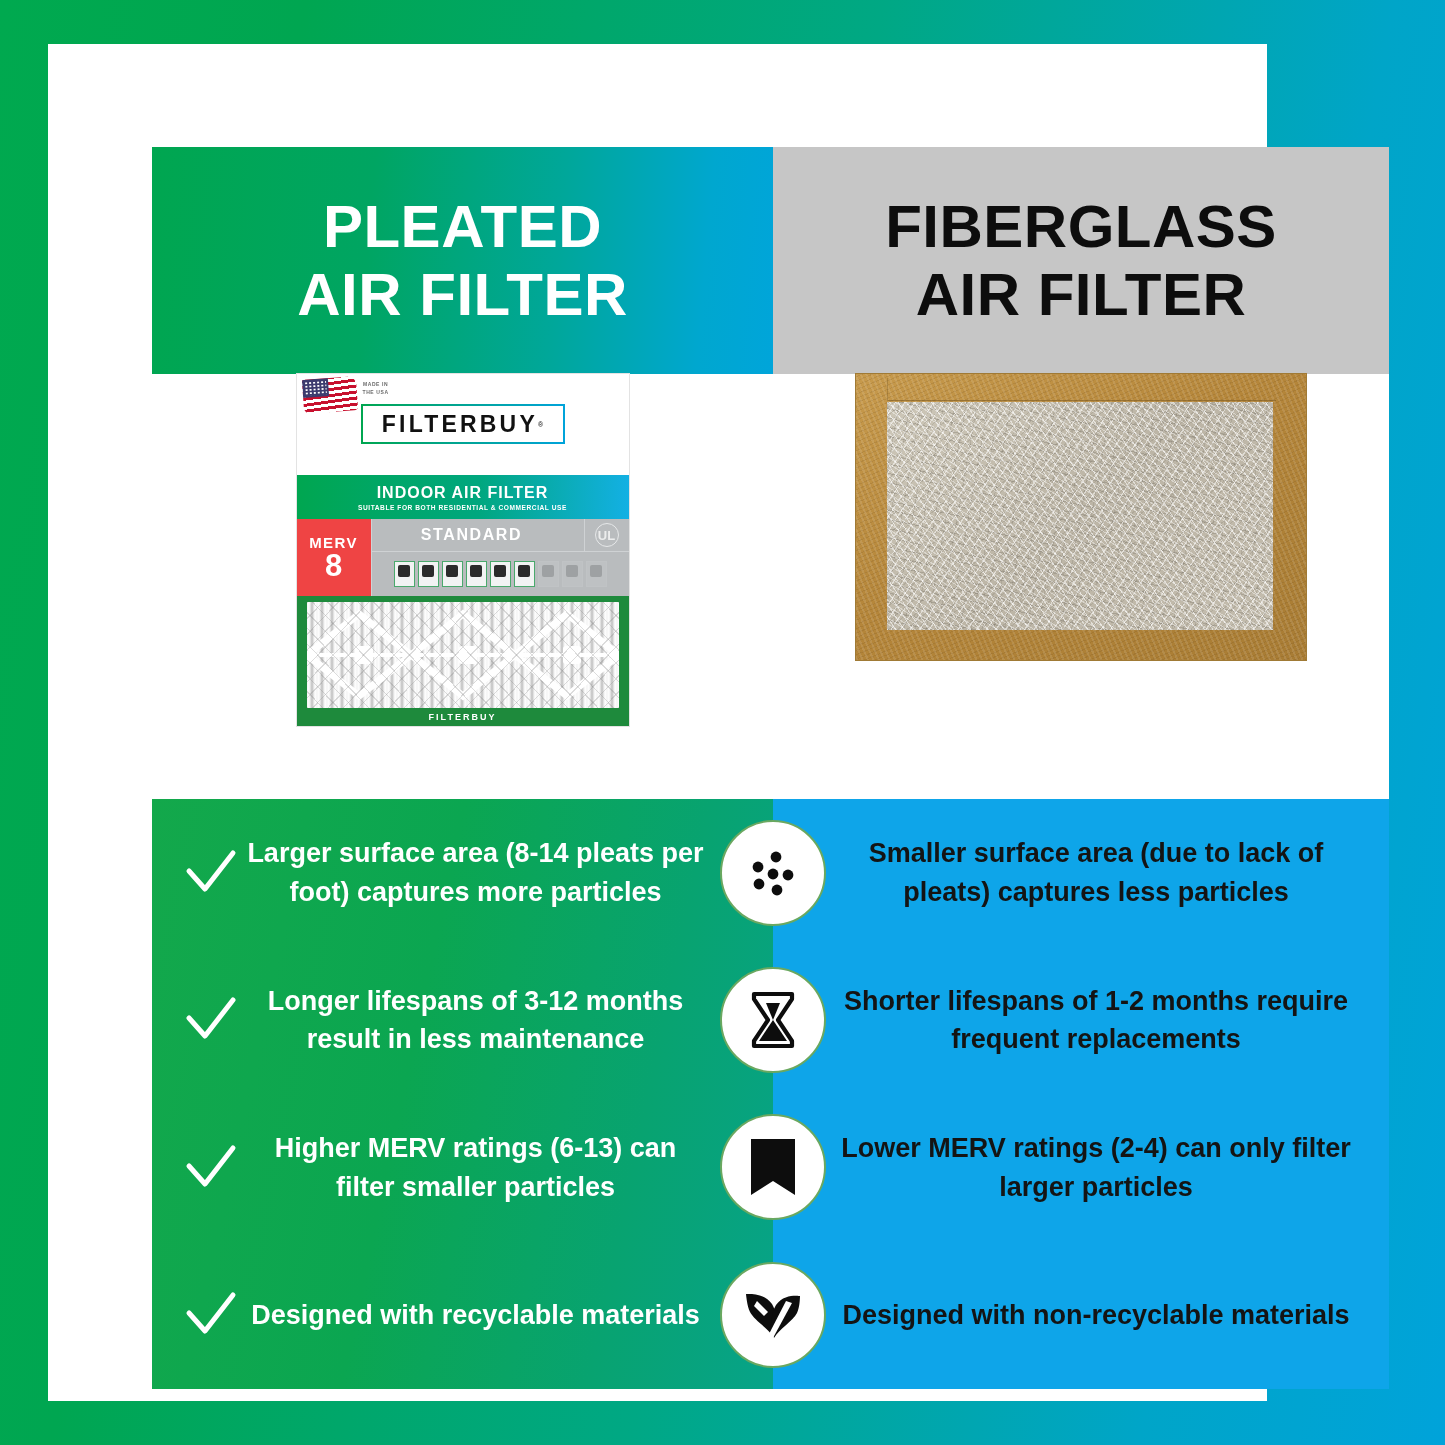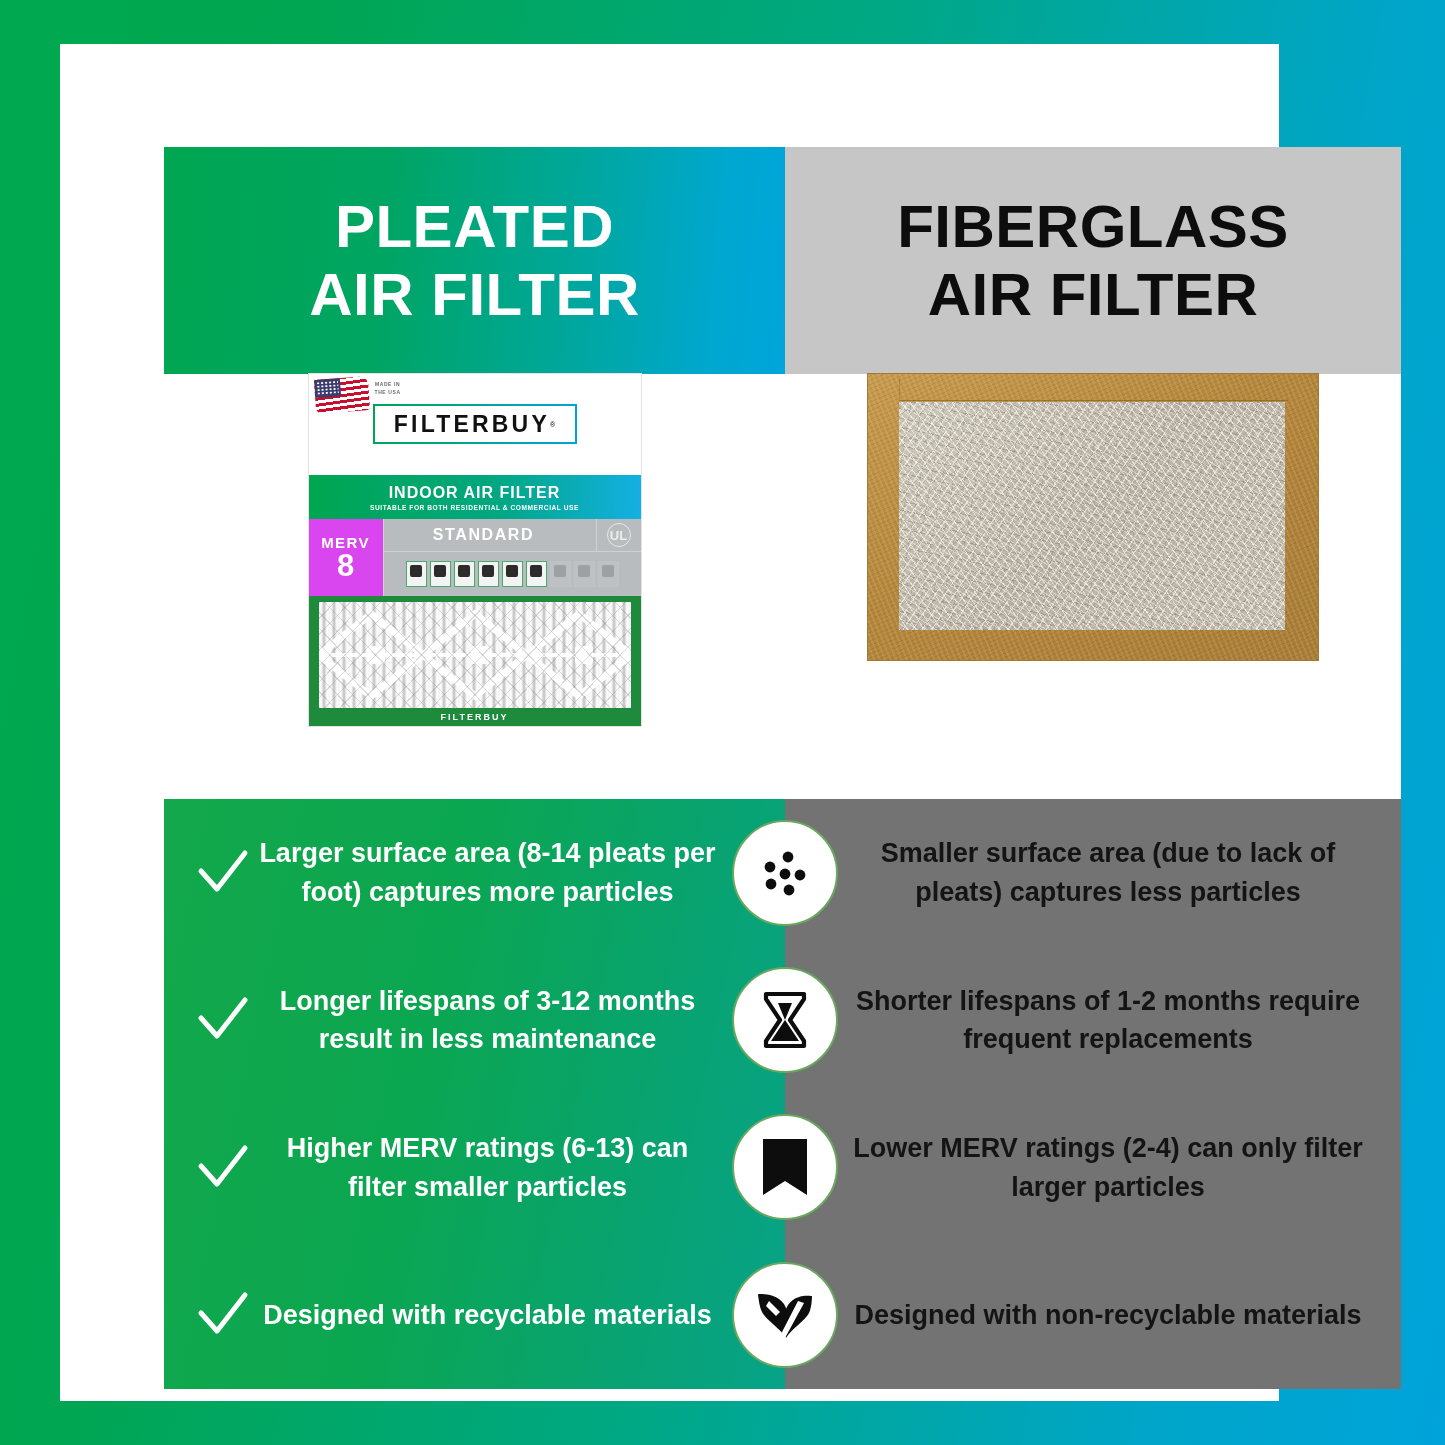--- a/index.html
+++ b/index.html
@@ -24,7 +24,7 @@
   }
   .frame-inner {
     position: absolute;
-    left: 60px;
+    left: 48px;
     top: 44px;
     width: 1219px;
     height: 1357px;

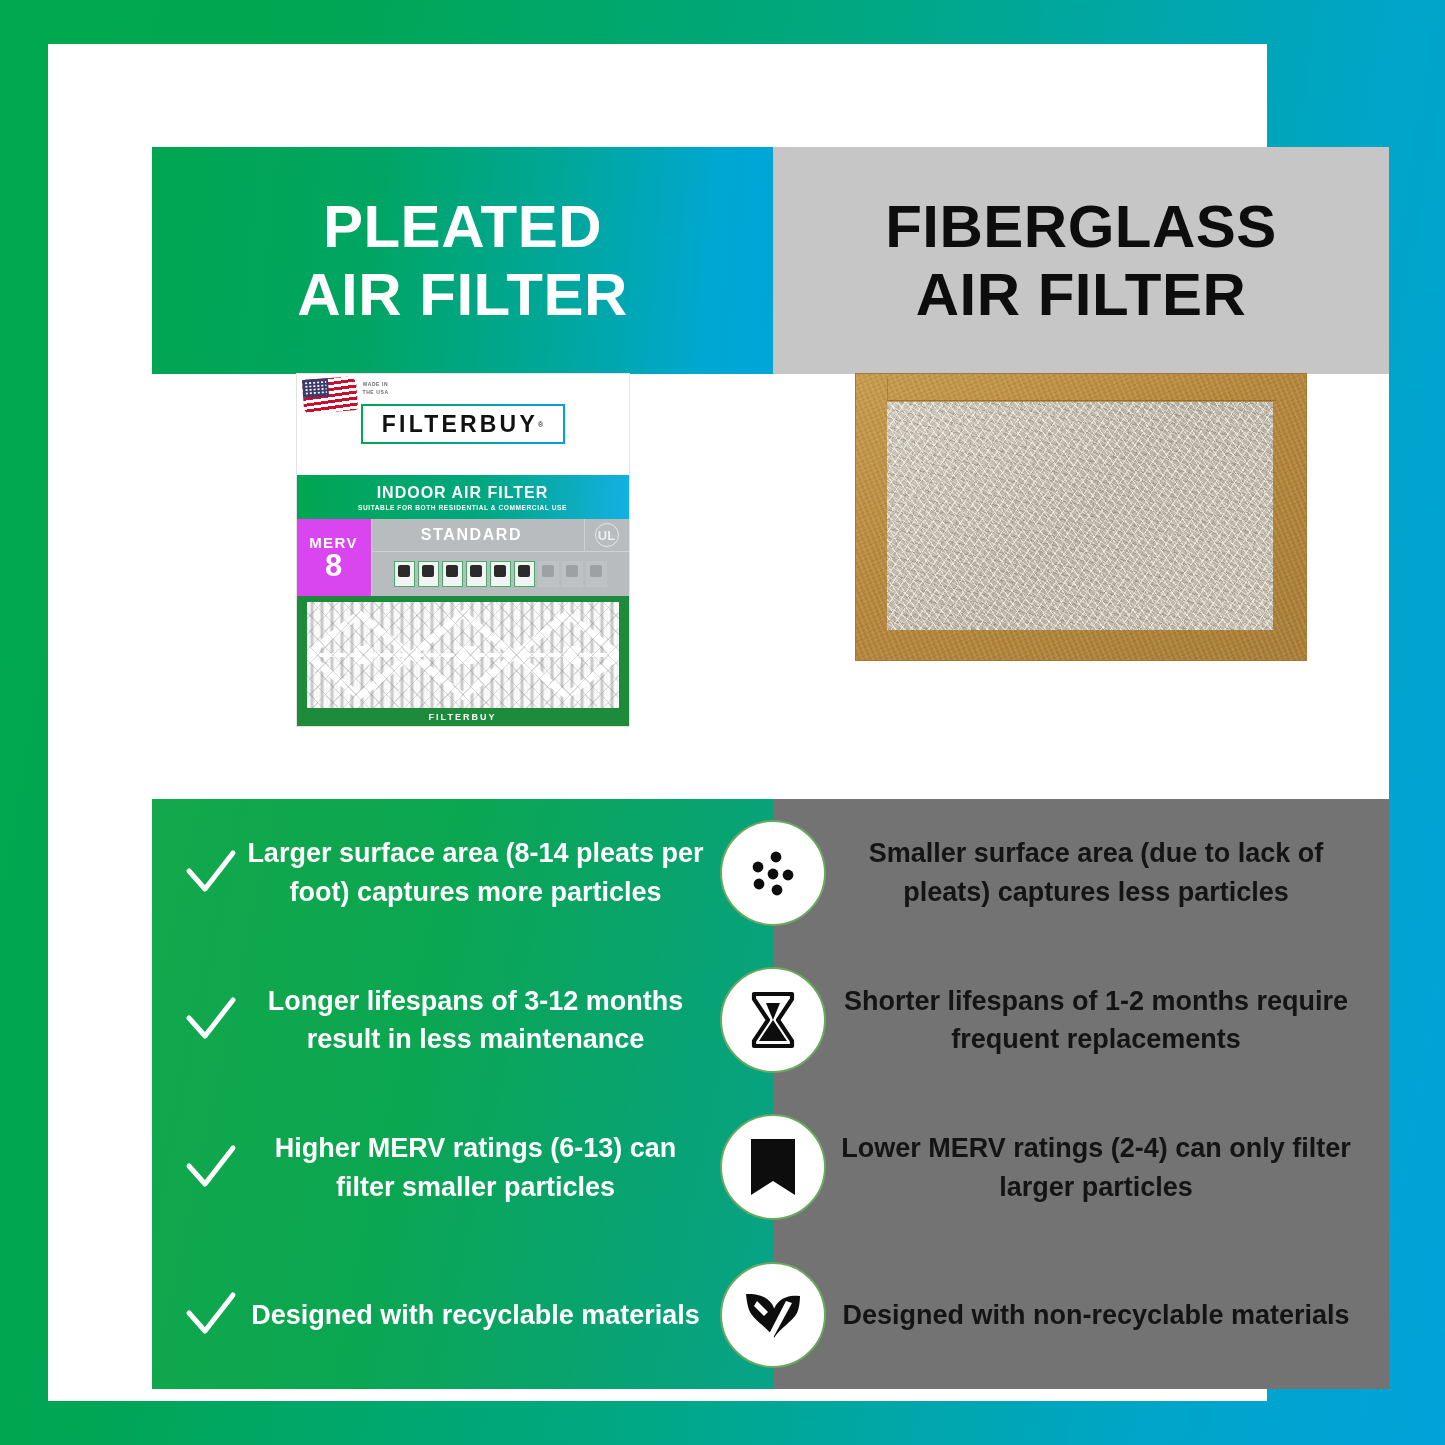--- a/index.html
+++ b/index.html
@@ -199,7 +199,7 @@
   }
   .merv {
     width: 74px;
-    background: #d946ef;
+    background: #ef4444;
     color: #ffffff;
     display: flex;
     flex-direction: column;

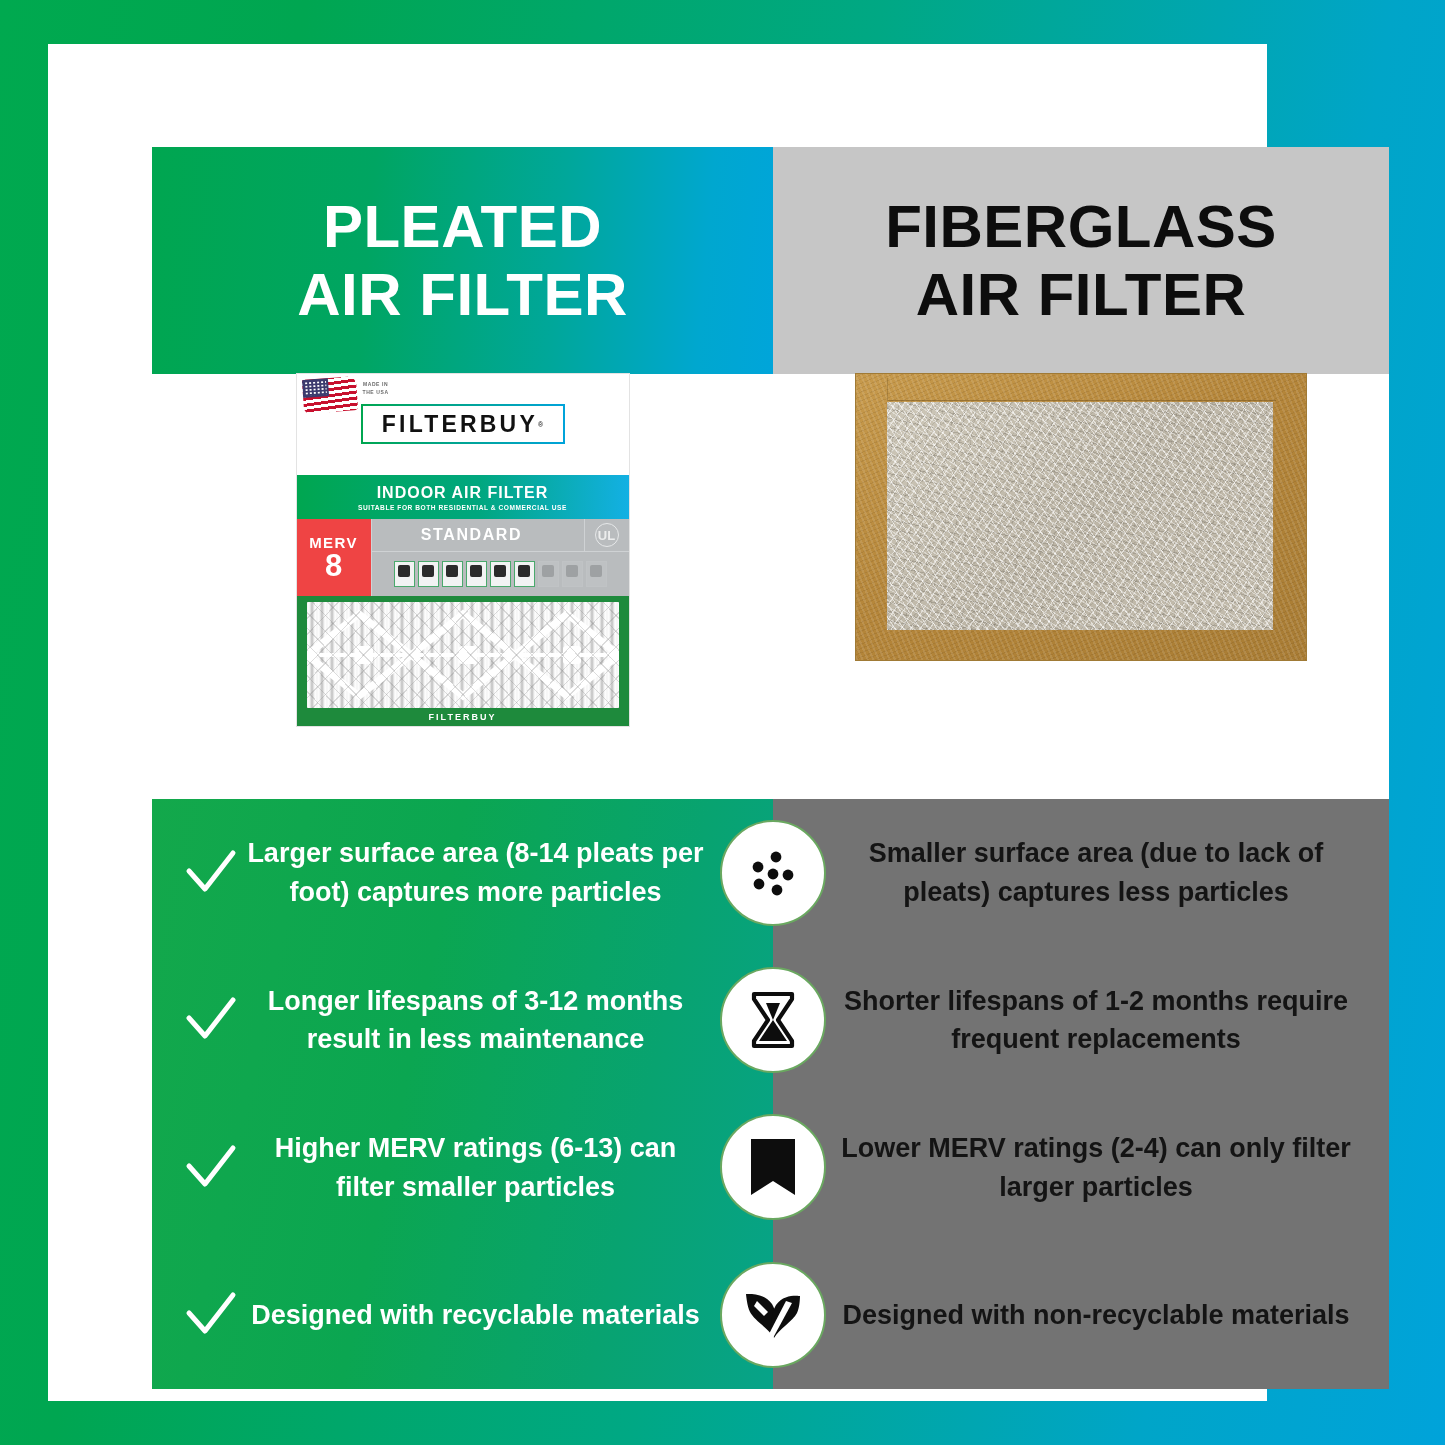--- a/index.html
+++ b/index.html
@@ -375,7 +375,7 @@
   .col-right {
     position: relative;
     width: 616px;
-    background: #737373;
+    background: #0ea5e9;
   }
   .rows {
     position: absolute;

